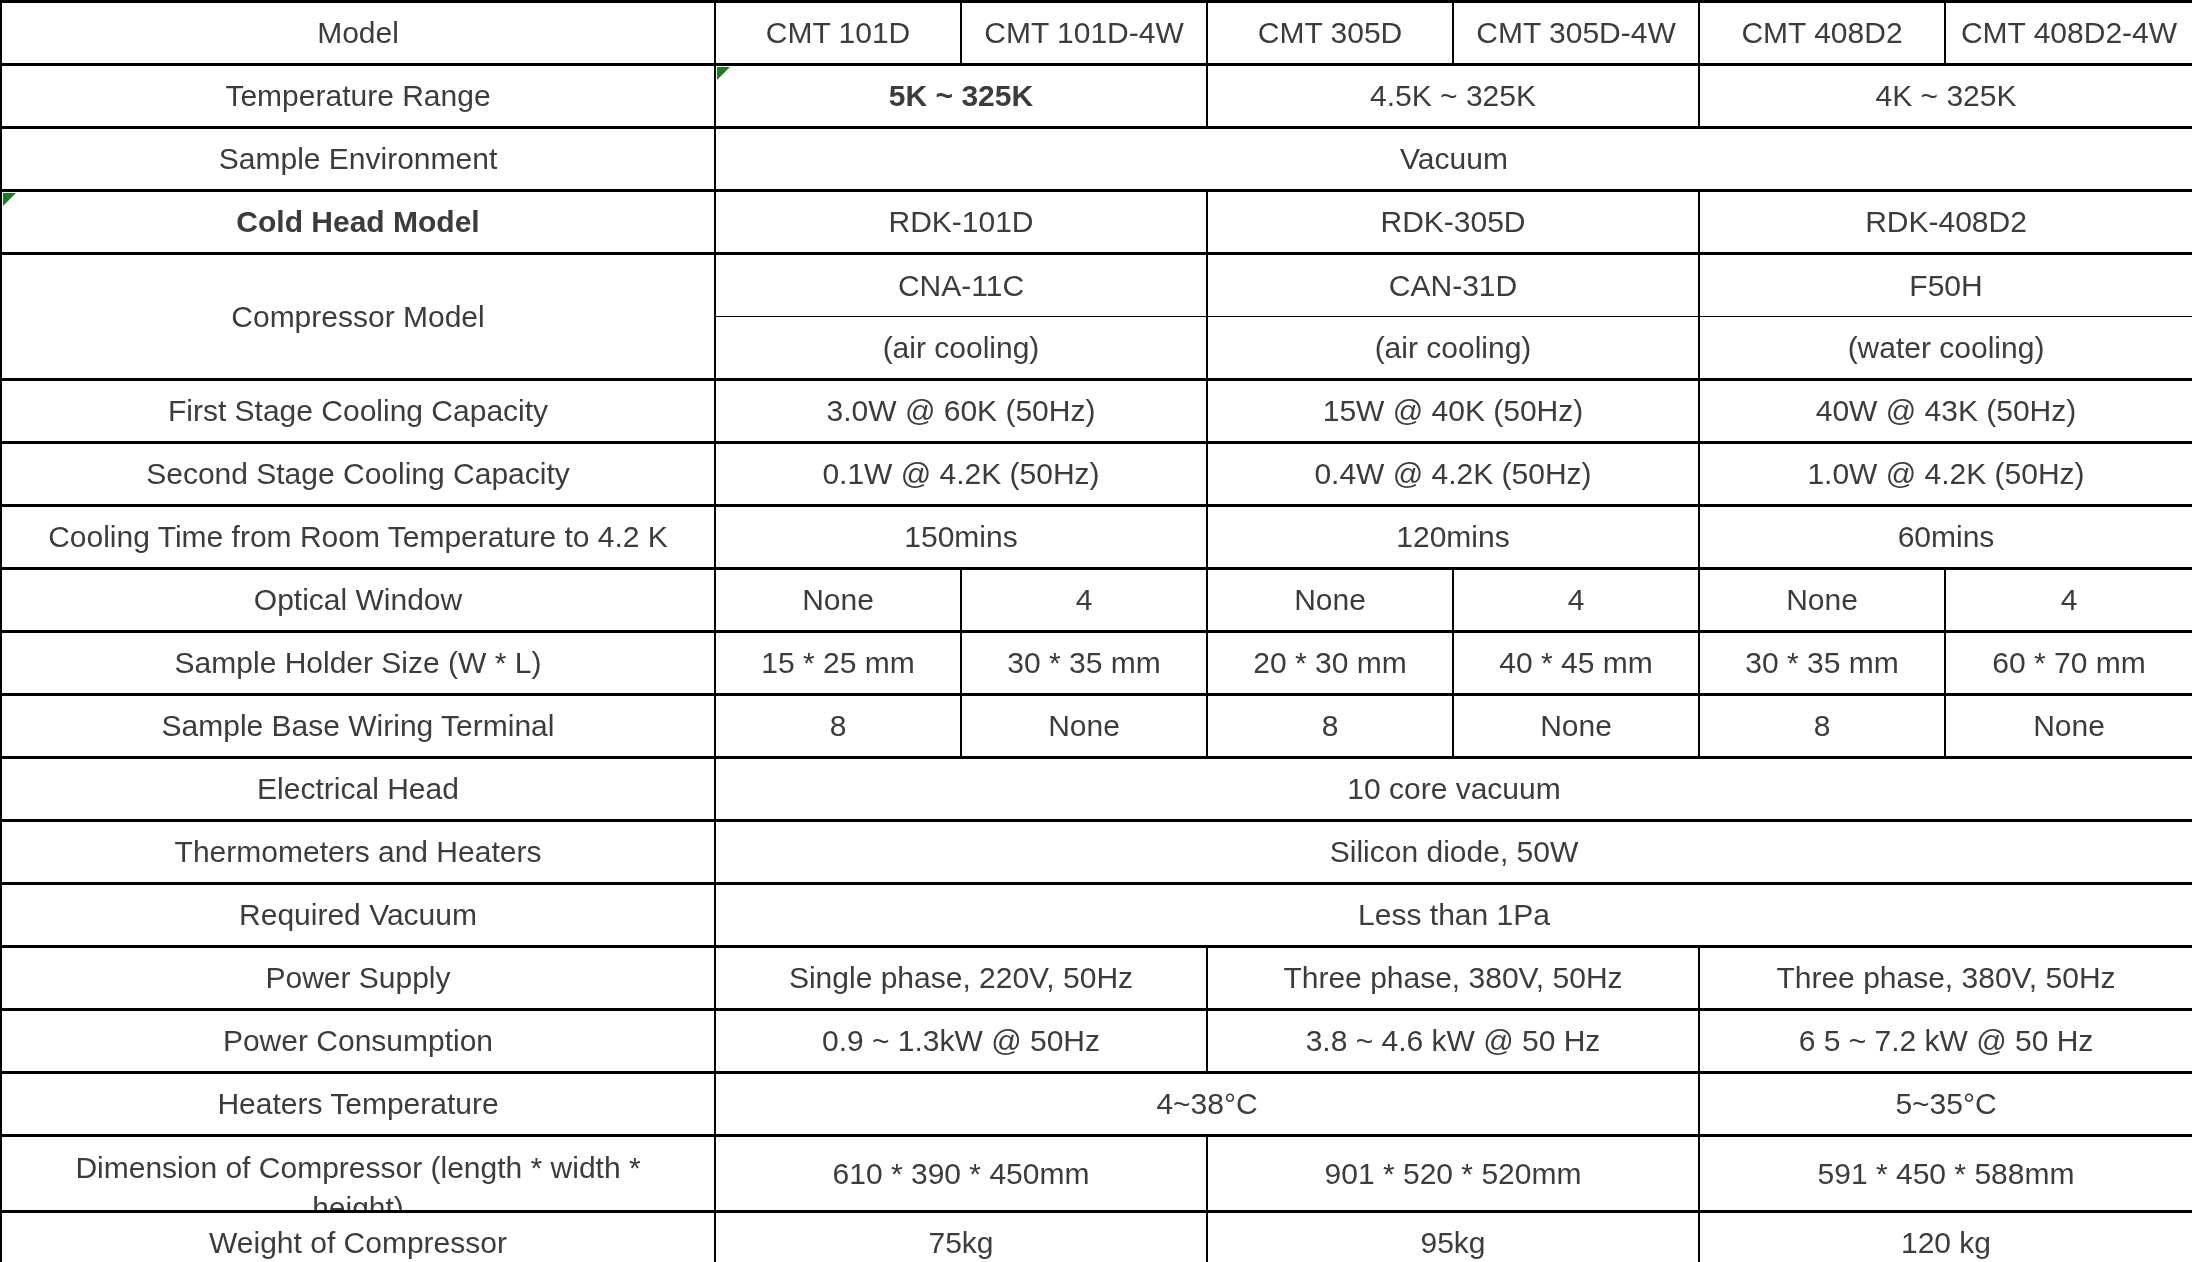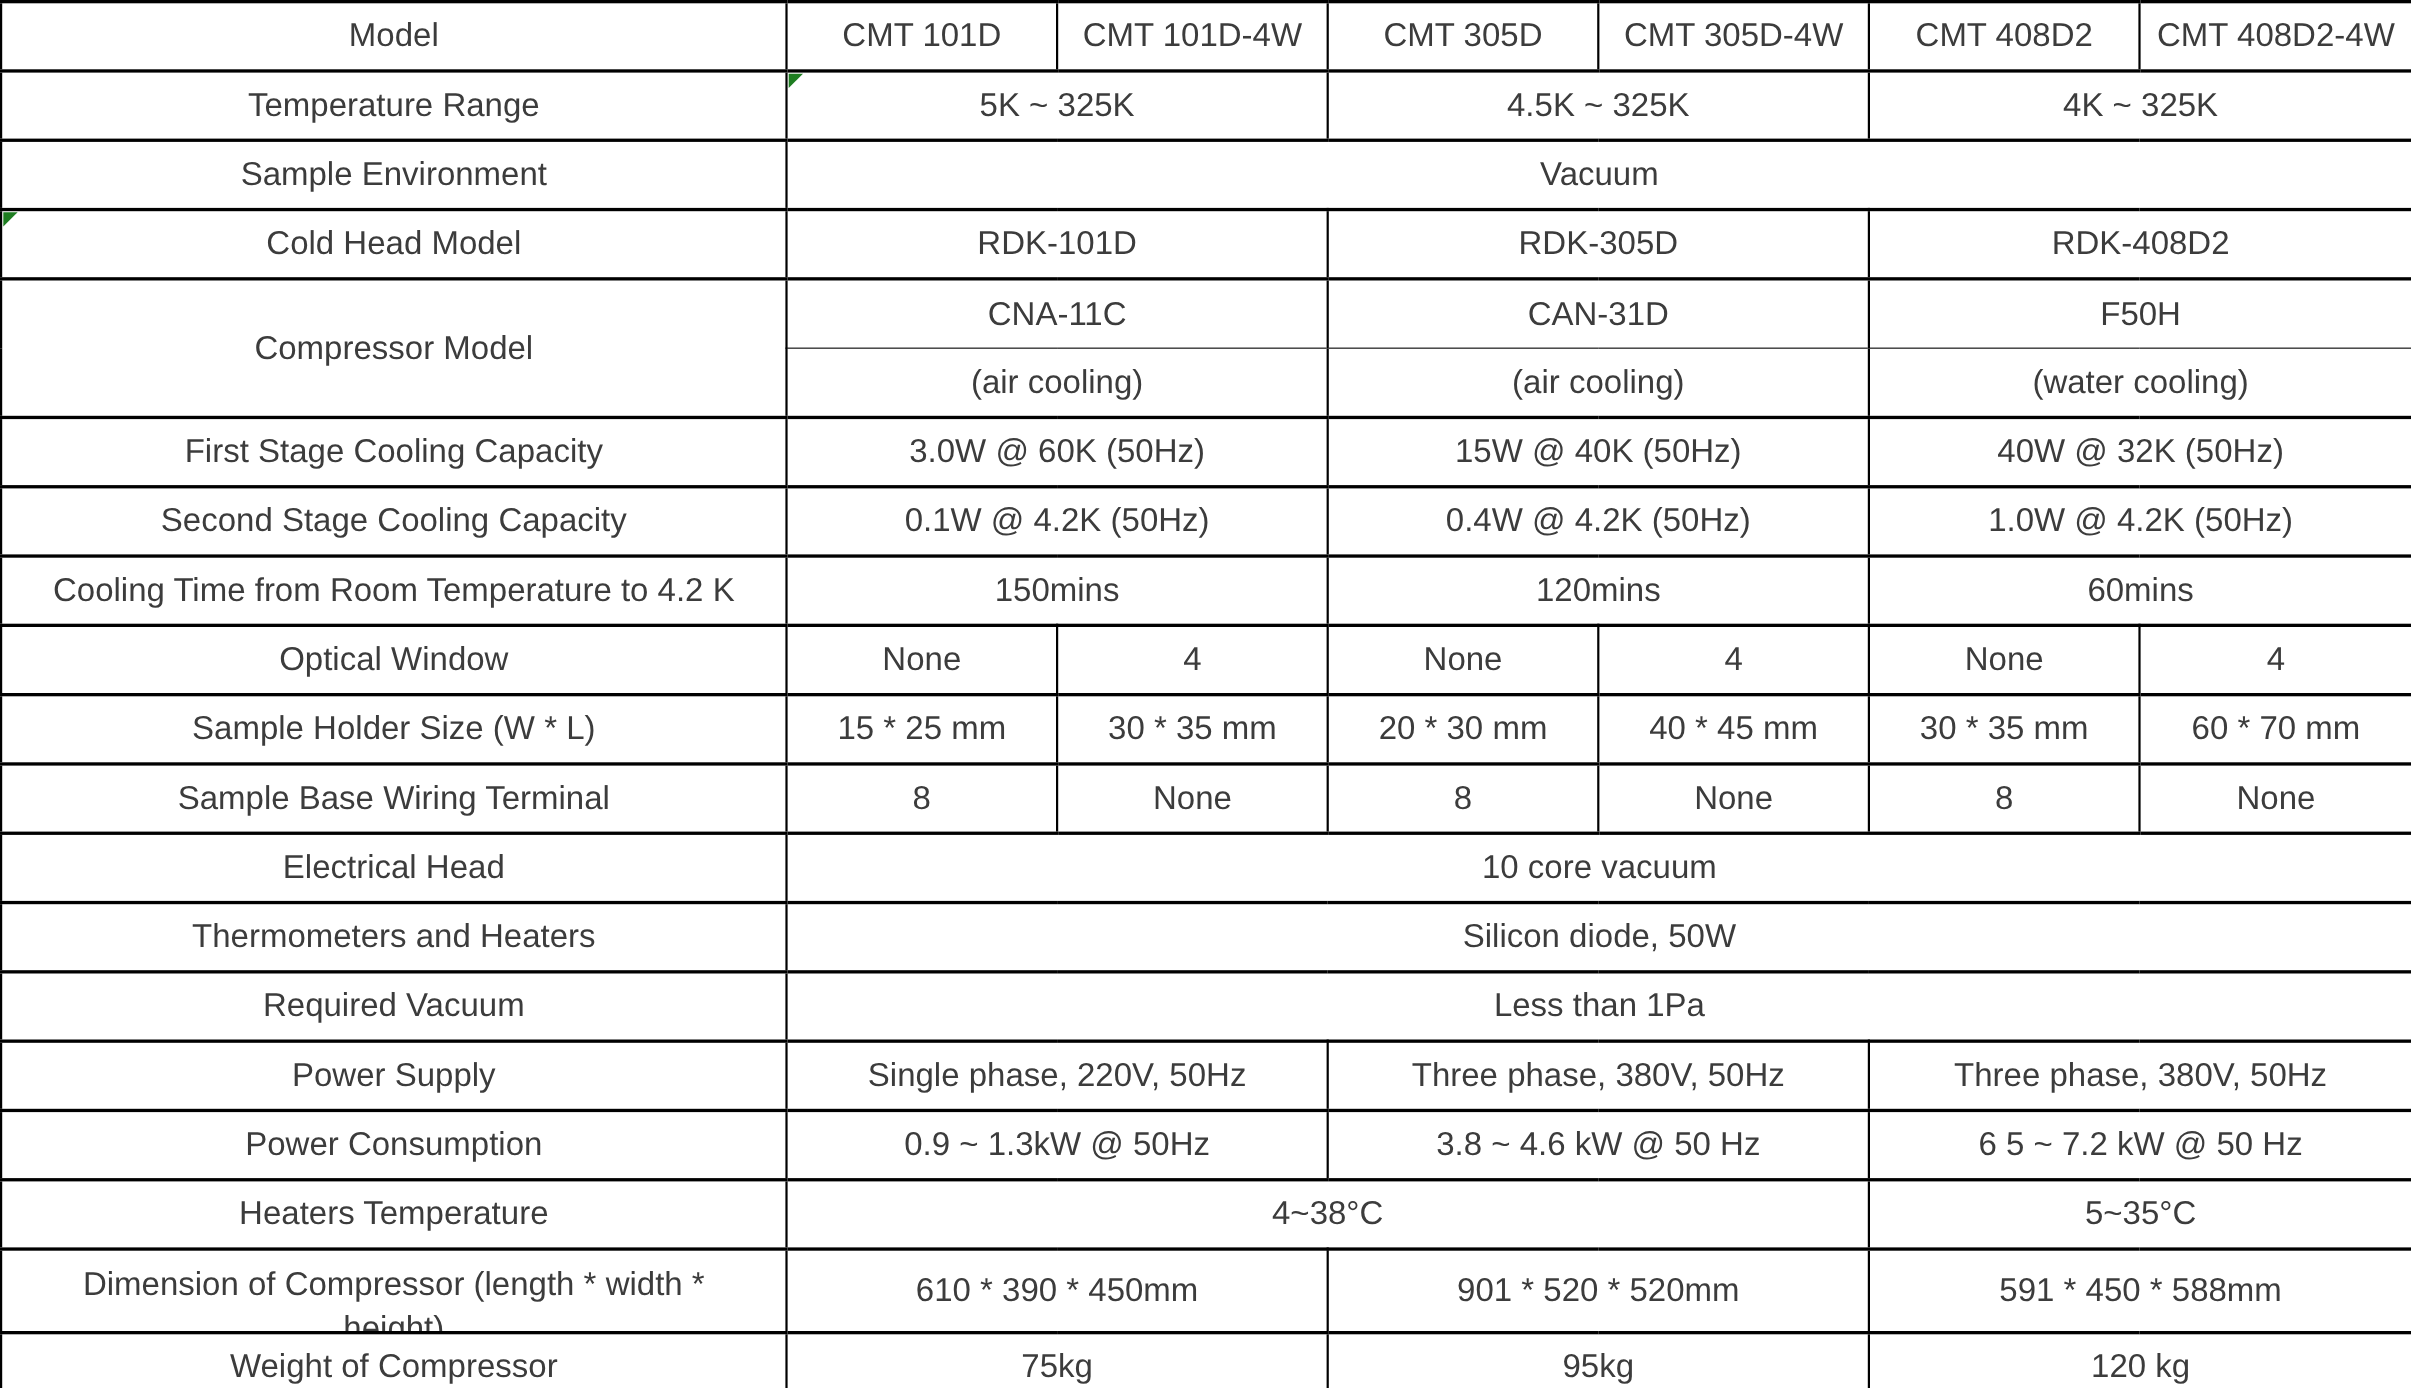--- a/index.html
+++ b/index.html
@@ -40,7 +40,7 @@
   table.spec td.thin-bottom { border-bottom-width: 1px; }
   table.spec td.thin-top    { border-top-width: 1px; border-radius: 20px; }
   
-  td.has-marker { position: relative; }
+  td.has-marker { position: relative; font-weight: bold; }
   .corner-marker {
     position: absolute;
     top: 1px;

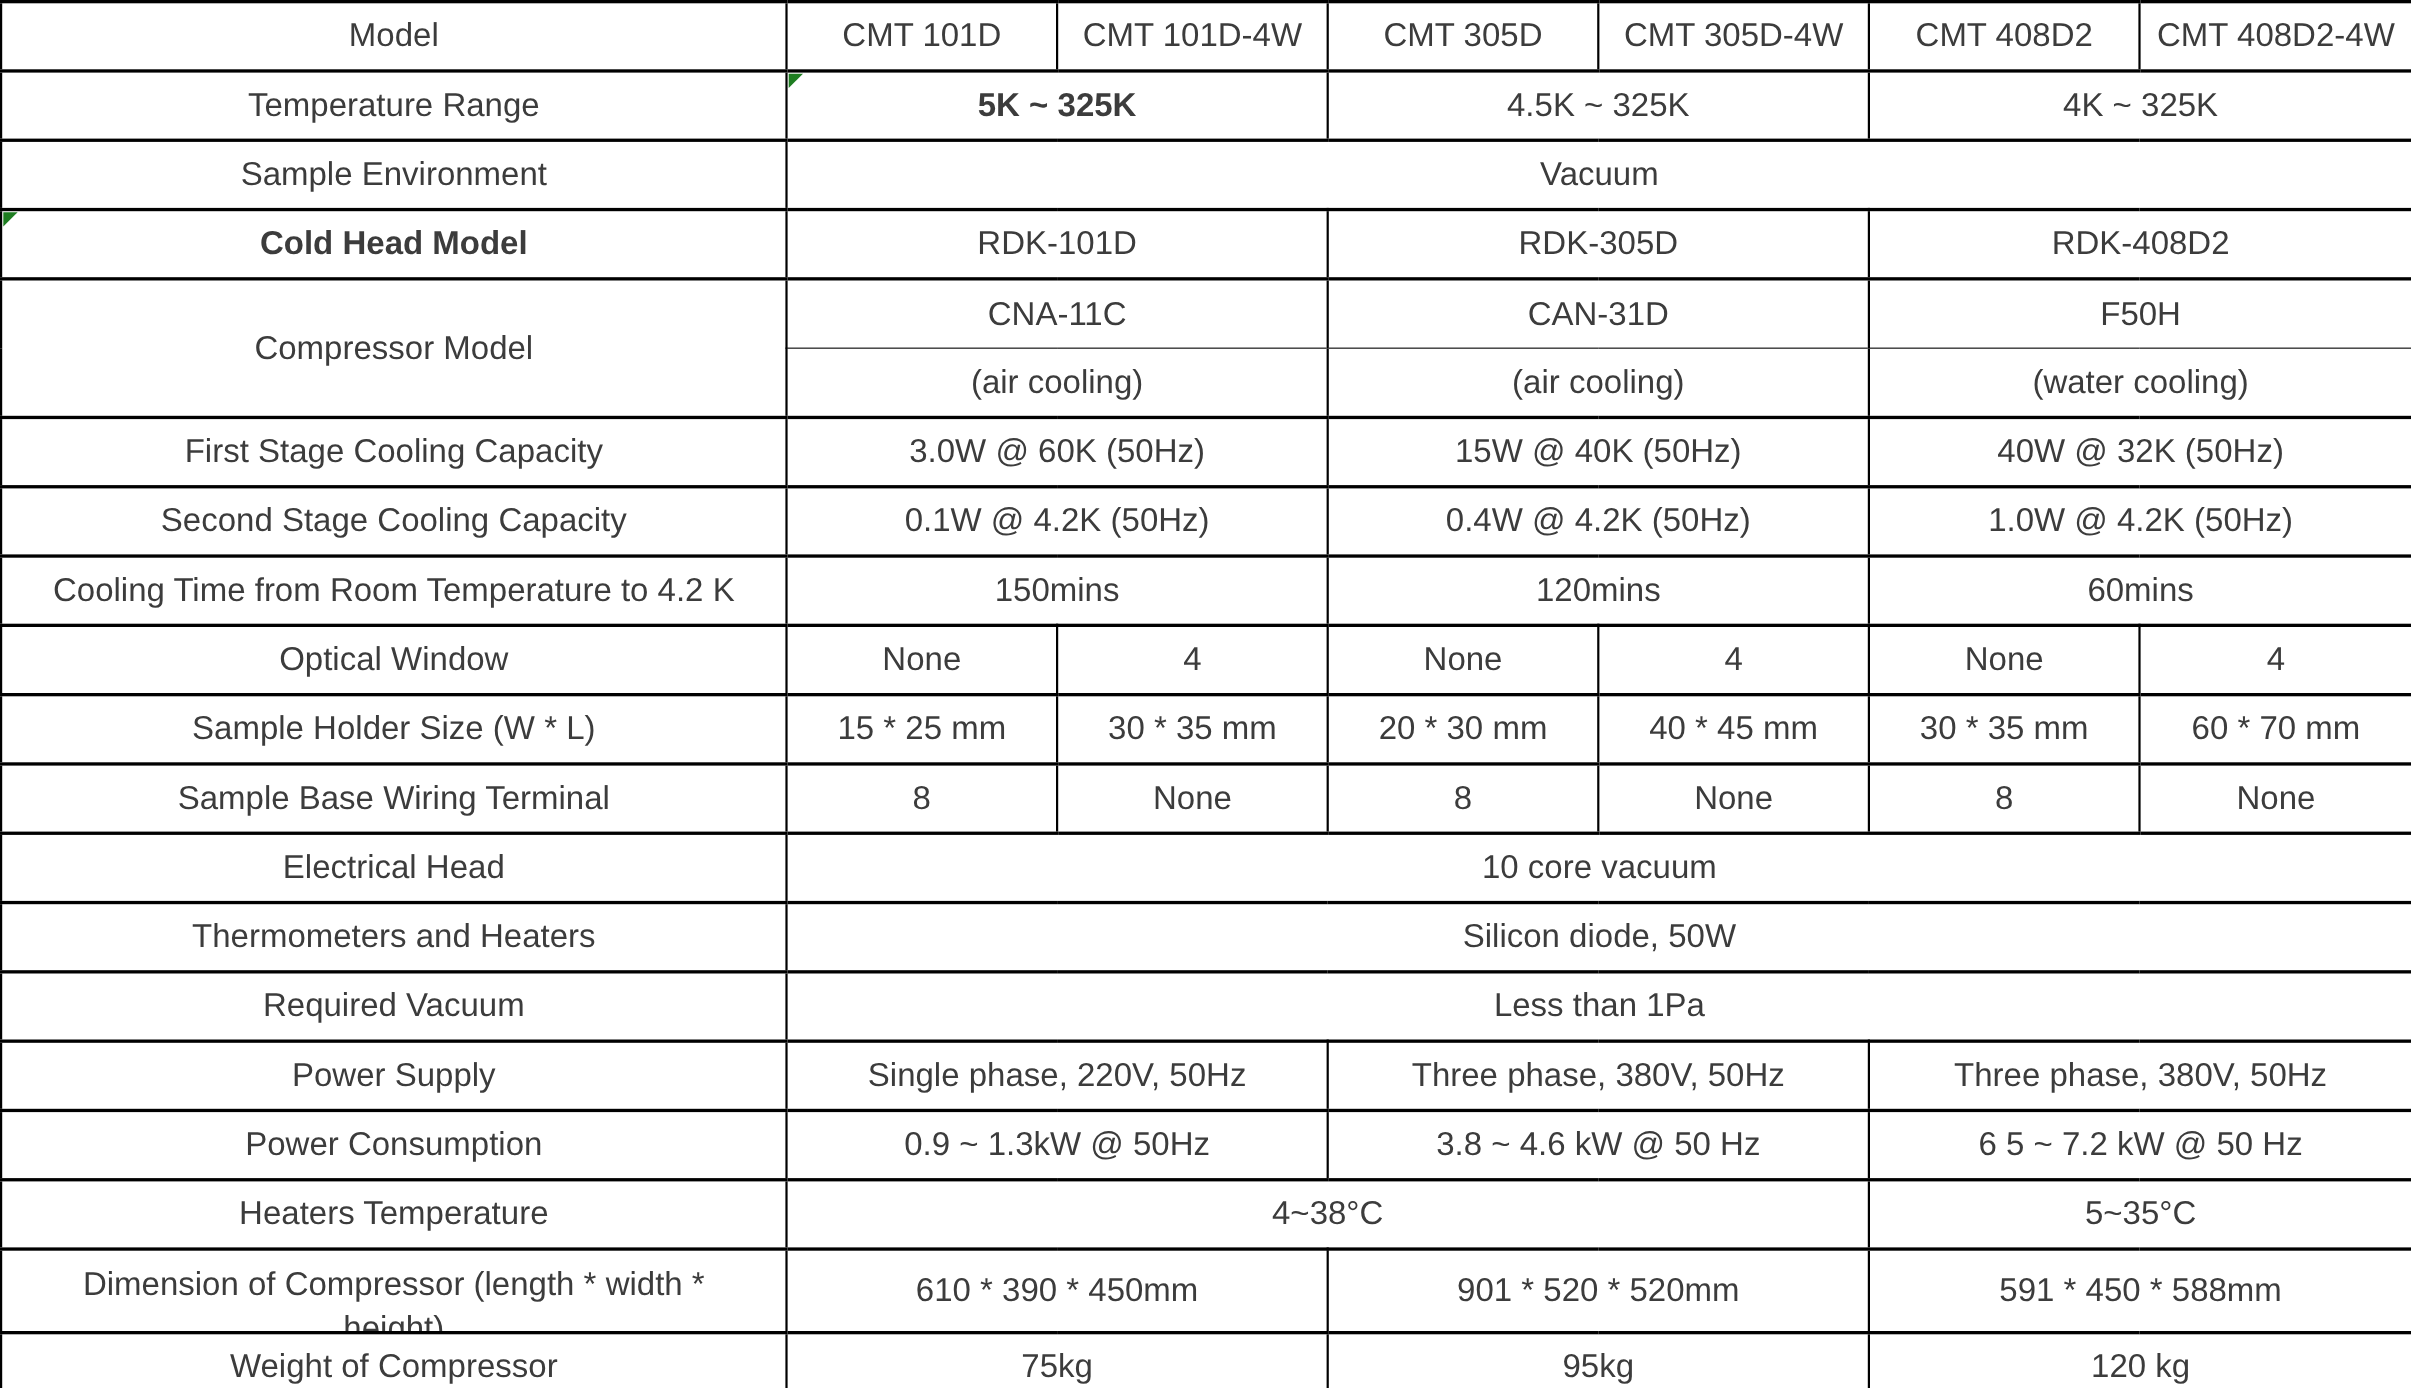--- a/index.html
+++ b/index.html
@@ -129,7 +129,7 @@
       <td>First Stage Cooling Capacity</td>
       <td colspan="2">3.0W @ 60K (50Hz)</td>
       <td colspan="2">15W @ 40K (50Hz)</td>
-      <td colspan="2">40W @ 32K (50Hz)</td>
+      <td colspan="2">40W @ 43K (50Hz)</td>
     </tr>
 
     <tr>

